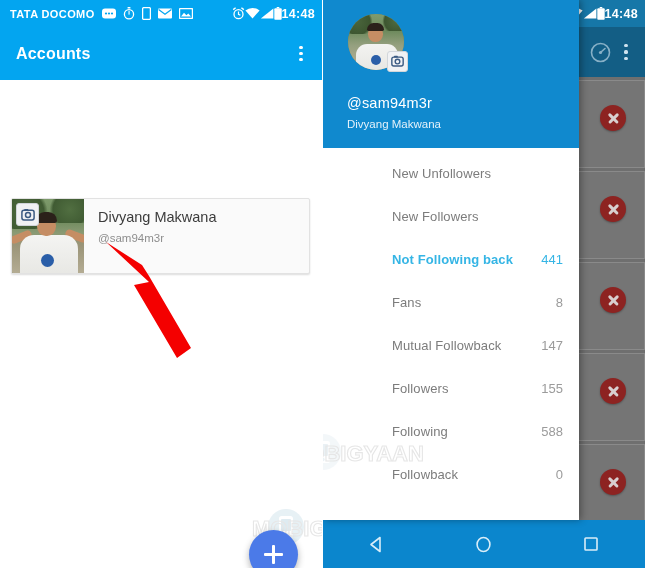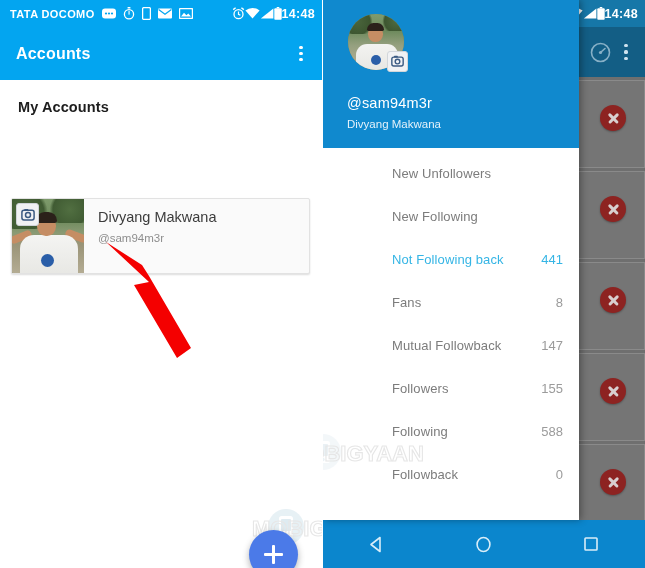--- a/index.html
+++ b/index.html
@@ -228,7 +228,6 @@
     </div>
 
     <div class="left-body">
-      <div class="section-title">My Accounts</div>
 
       <div class="acct-card">
         <div class="acct-thumb">

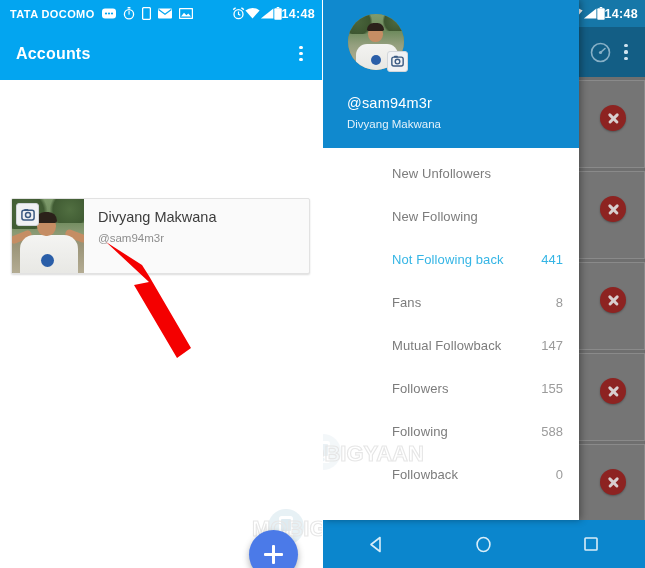--- a/index.html
+++ b/index.html
@@ -420,7 +420,7 @@
           <span class="d-count"></span>
         </div>
         <div class="d-item">
-          <span class="d-label">New Following</span>
+          <span class="d-label">New Followers</span>
           <span class="d-count"></span>
         </div>
         <div class="d-item active">

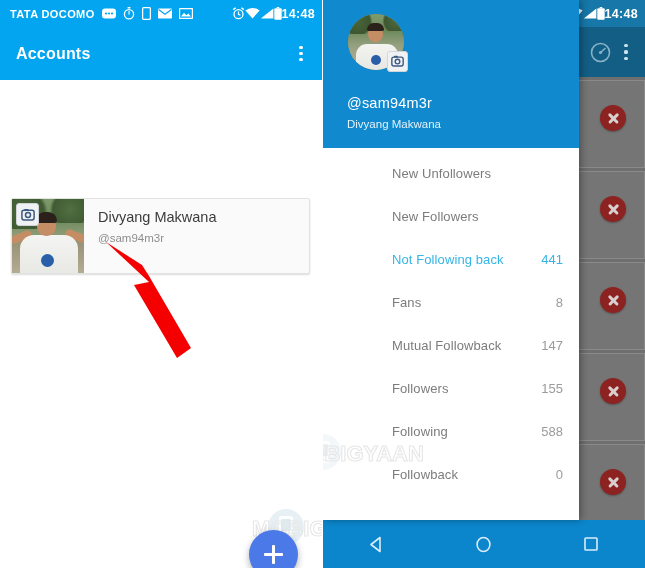--- a/index.html
+++ b/index.html
@@ -135,7 +135,7 @@
   .d-item{height:43px;display:flex;align-items:center;padding:0 16px 0 23px;box-sizing:border-box;}
   .d-label{font-size:13px;color:#7c7c7c;letter-spacing:.1px;margin-left:46px;}
   .d-count{margin-left:auto;font-size:13px;color:#9b9b9b;}
-  .d-item.active .d-label{color:#35b5e5;font-weight:normal;}
+  .d-item.active .d-label{color:#35b5e5;font-weight:bold;}
   .d-item.active .d-count{color:#35b5e5;font-weight:normal;}
 
   

